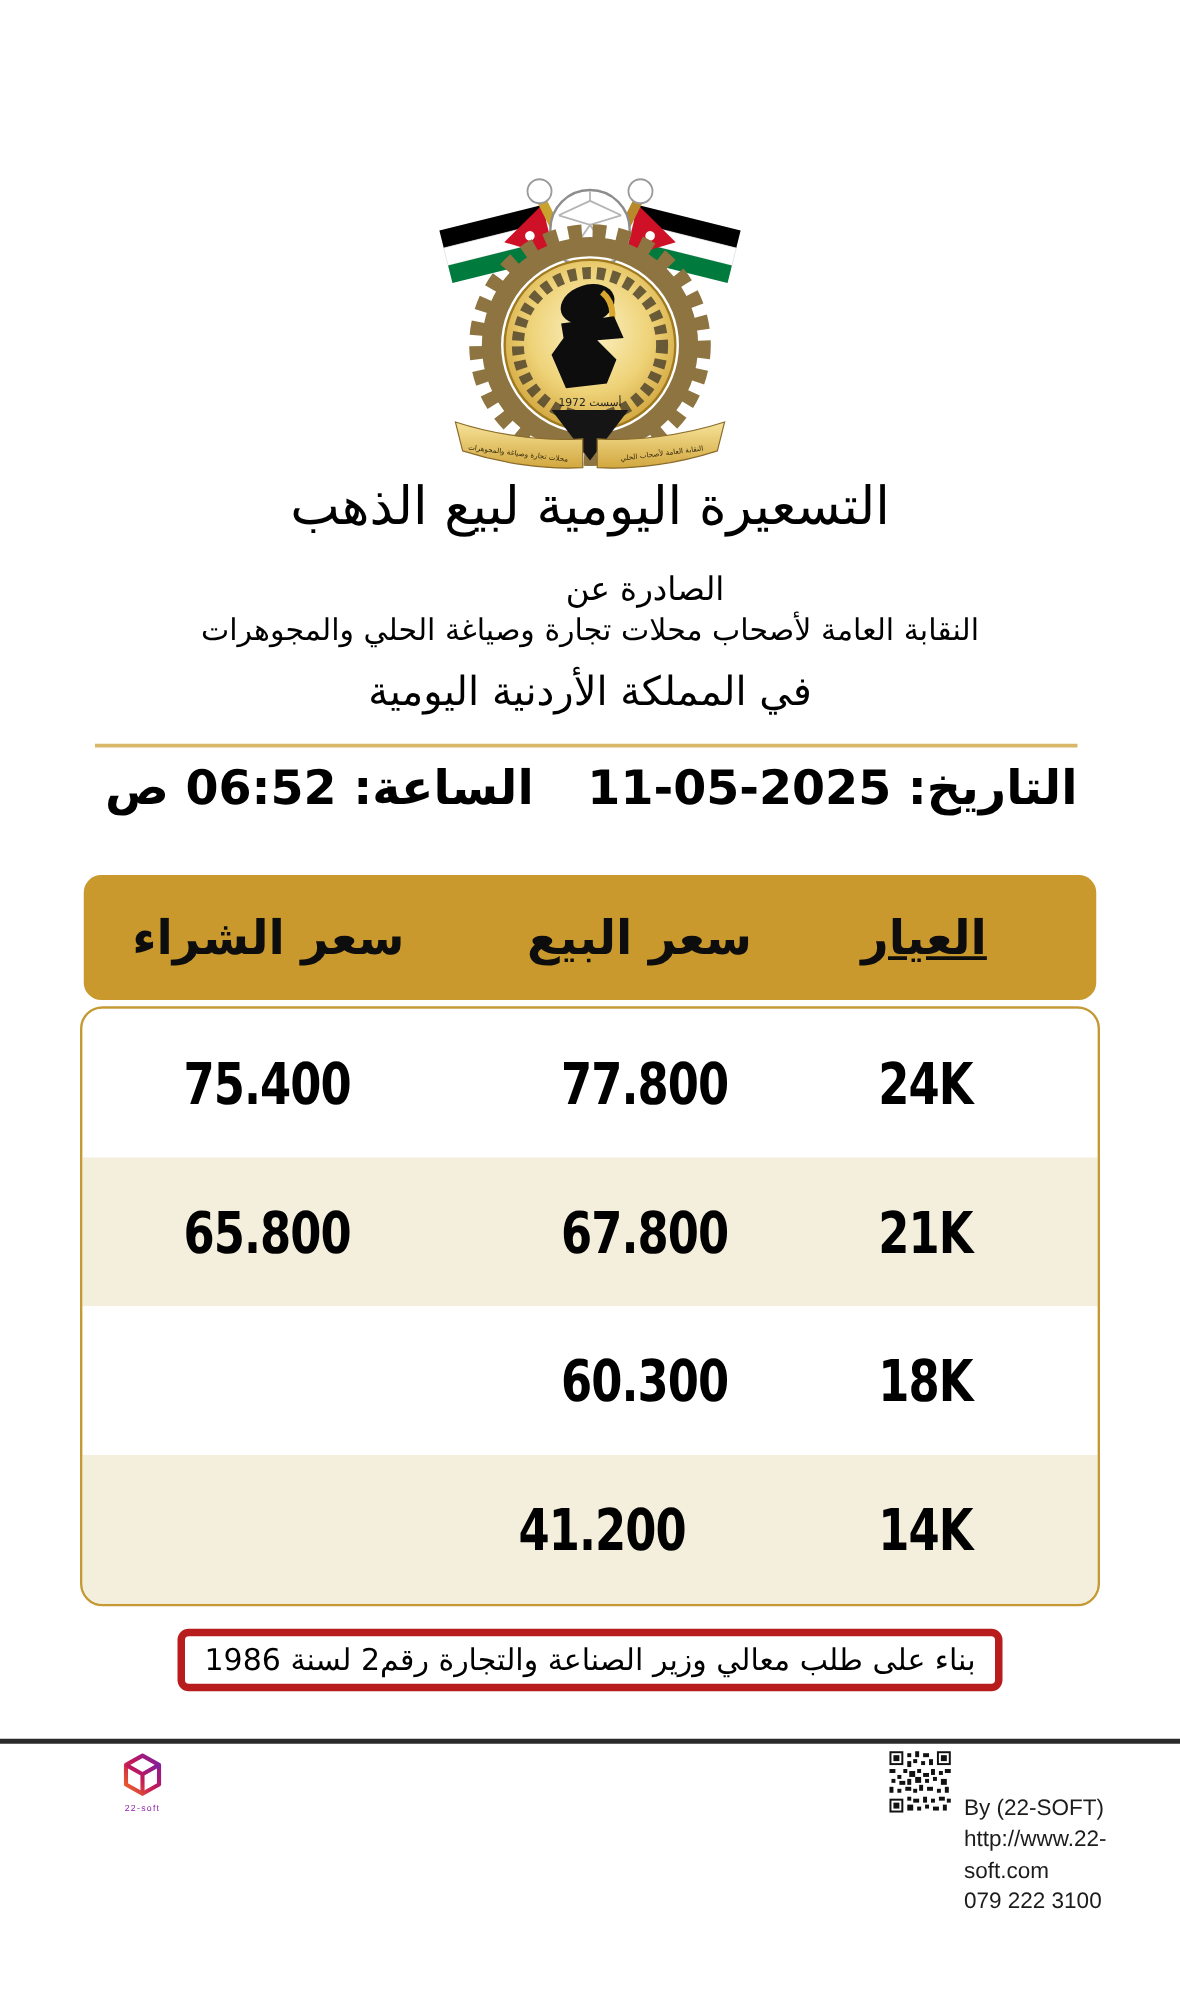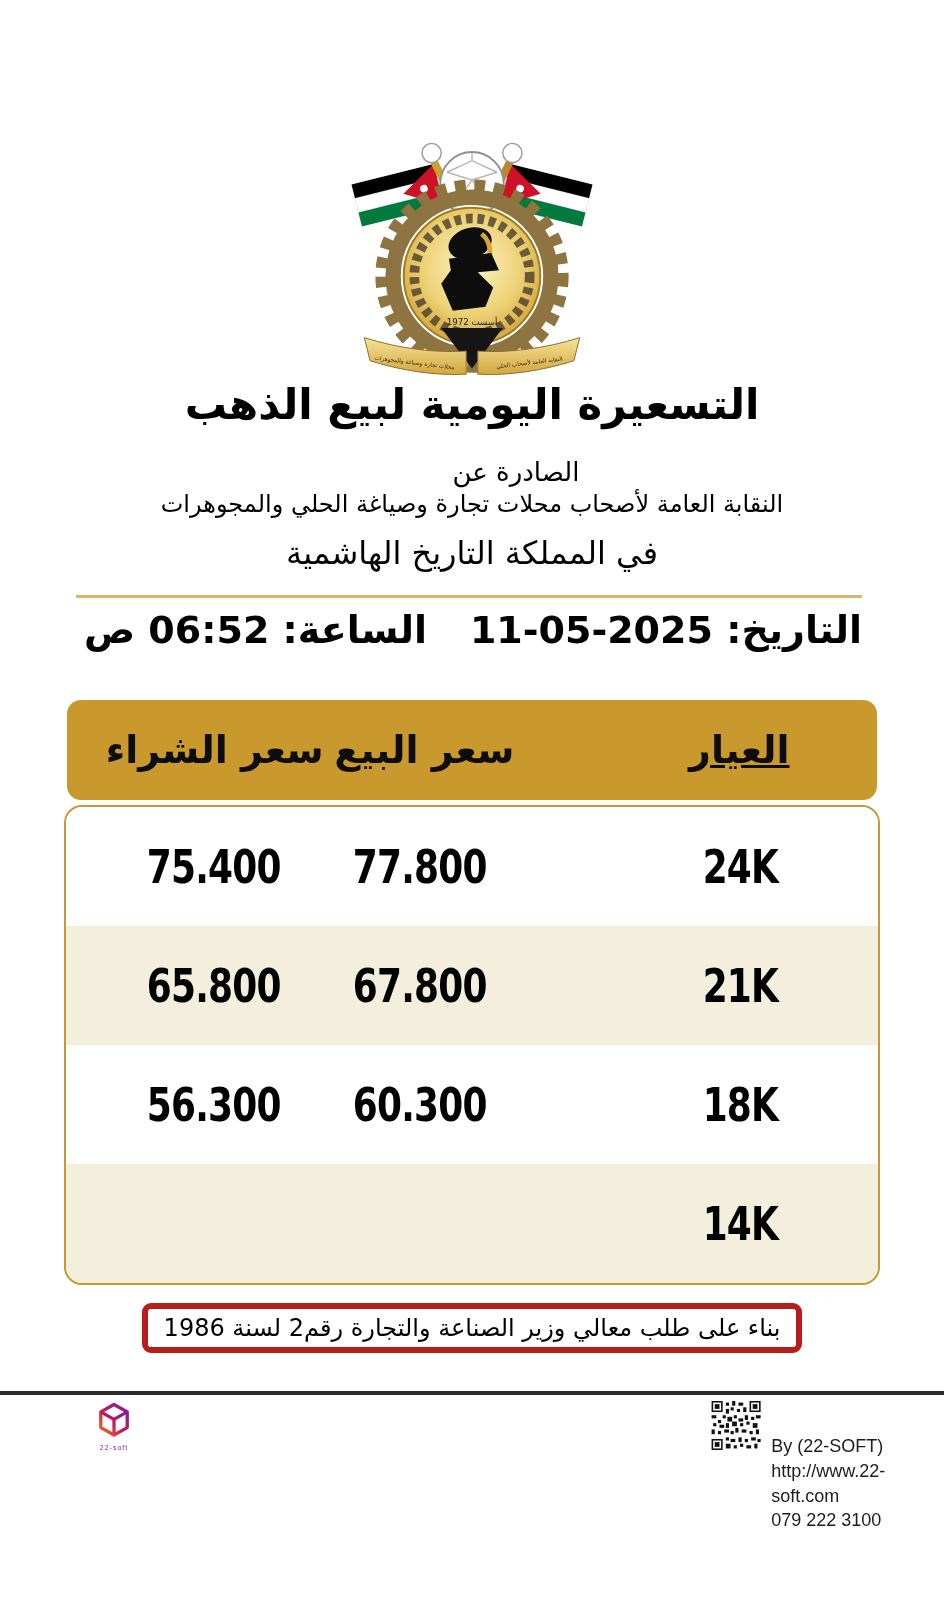--- a/index.html
+++ b/index.html
@@ -12,7 +12,7 @@
 
   
   .doc-title { position:absolute; top:380px; left:0; width:100%; text-align:center;
-               font-size:42px; font-weight:bold; direction:rtl; }
+               font-size:42px; font-weight:normal; direction:rtl; }
   .issued-by { position:absolute; top:457px; left:0; width:100%; text-align:center;
                font-size:26px; direction:rtl;margin-left:44px; }
   .syndicate-line { position:absolute; top:490px; left:0; width:100%; text-align:center;

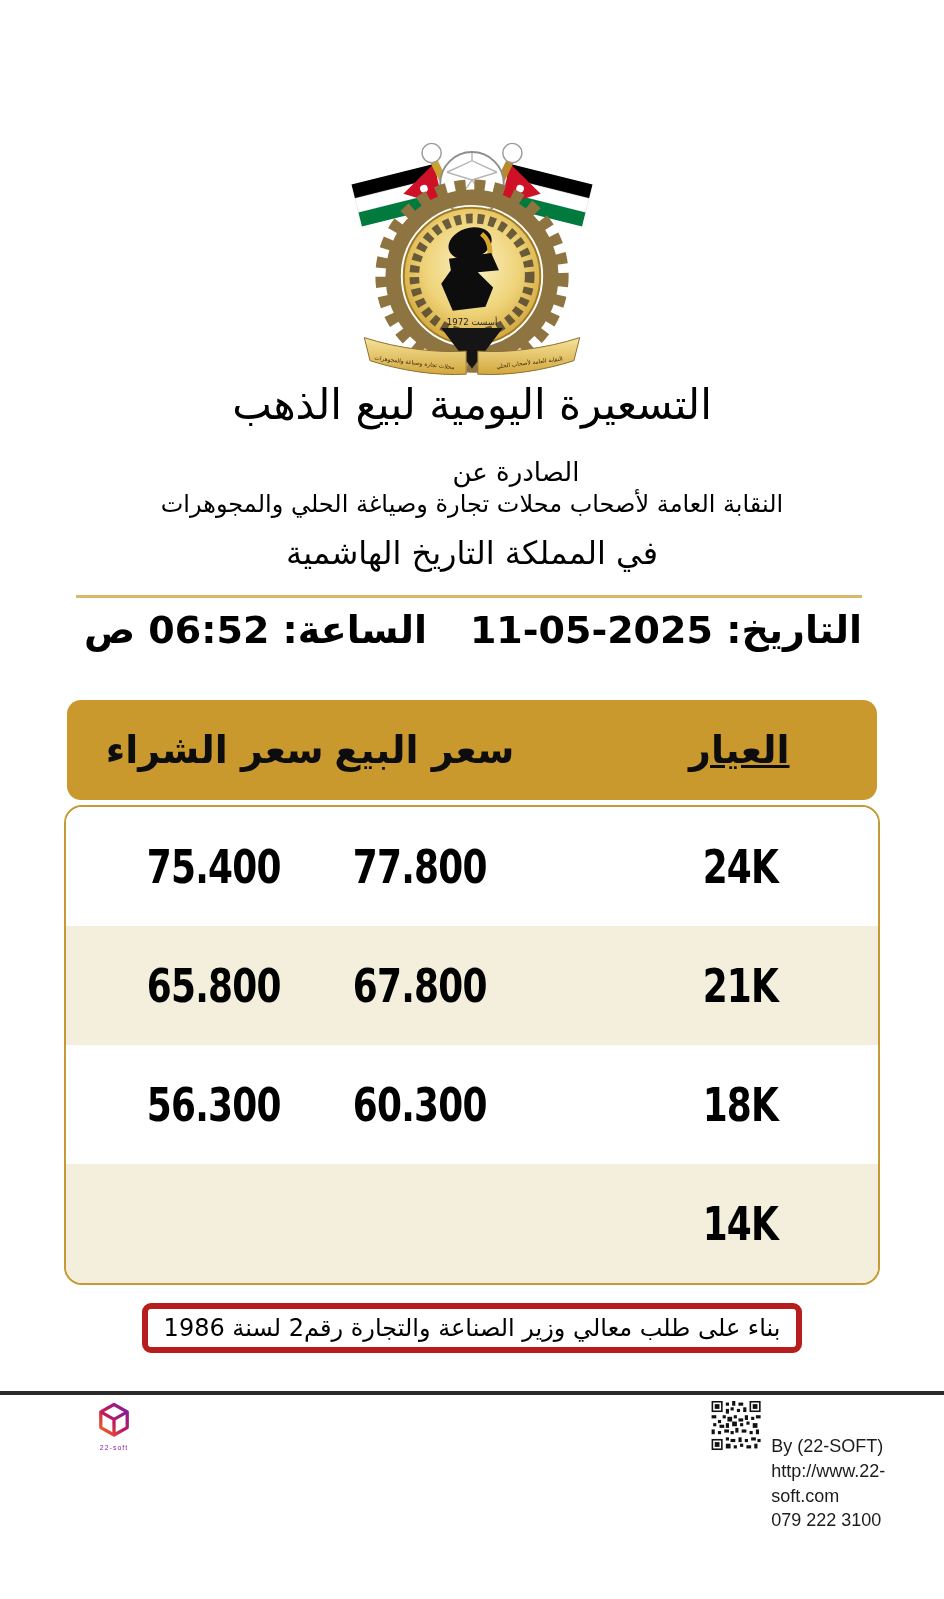--- a/index.html
+++ b/index.html
@@ -142,7 +142,7 @@
   <div class="doc-title">التسعيرة اليومية لبيع الذهب</div>
   <div class="issued-by">الصادرة عن</div>
   <div class="syndicate-line">النقابة العامة لأصحاب محلات تجارة وصياغة الحلي والمجوهرات</div>
-  <div class="kingdom-line">في المملكة التاريخ الهاشمية</div>
+  <div class="kingdom-line">في المملكة الأردنية اليومية</div>
   <div class="gold-divider"></div>
 
   <div class="meta-row">

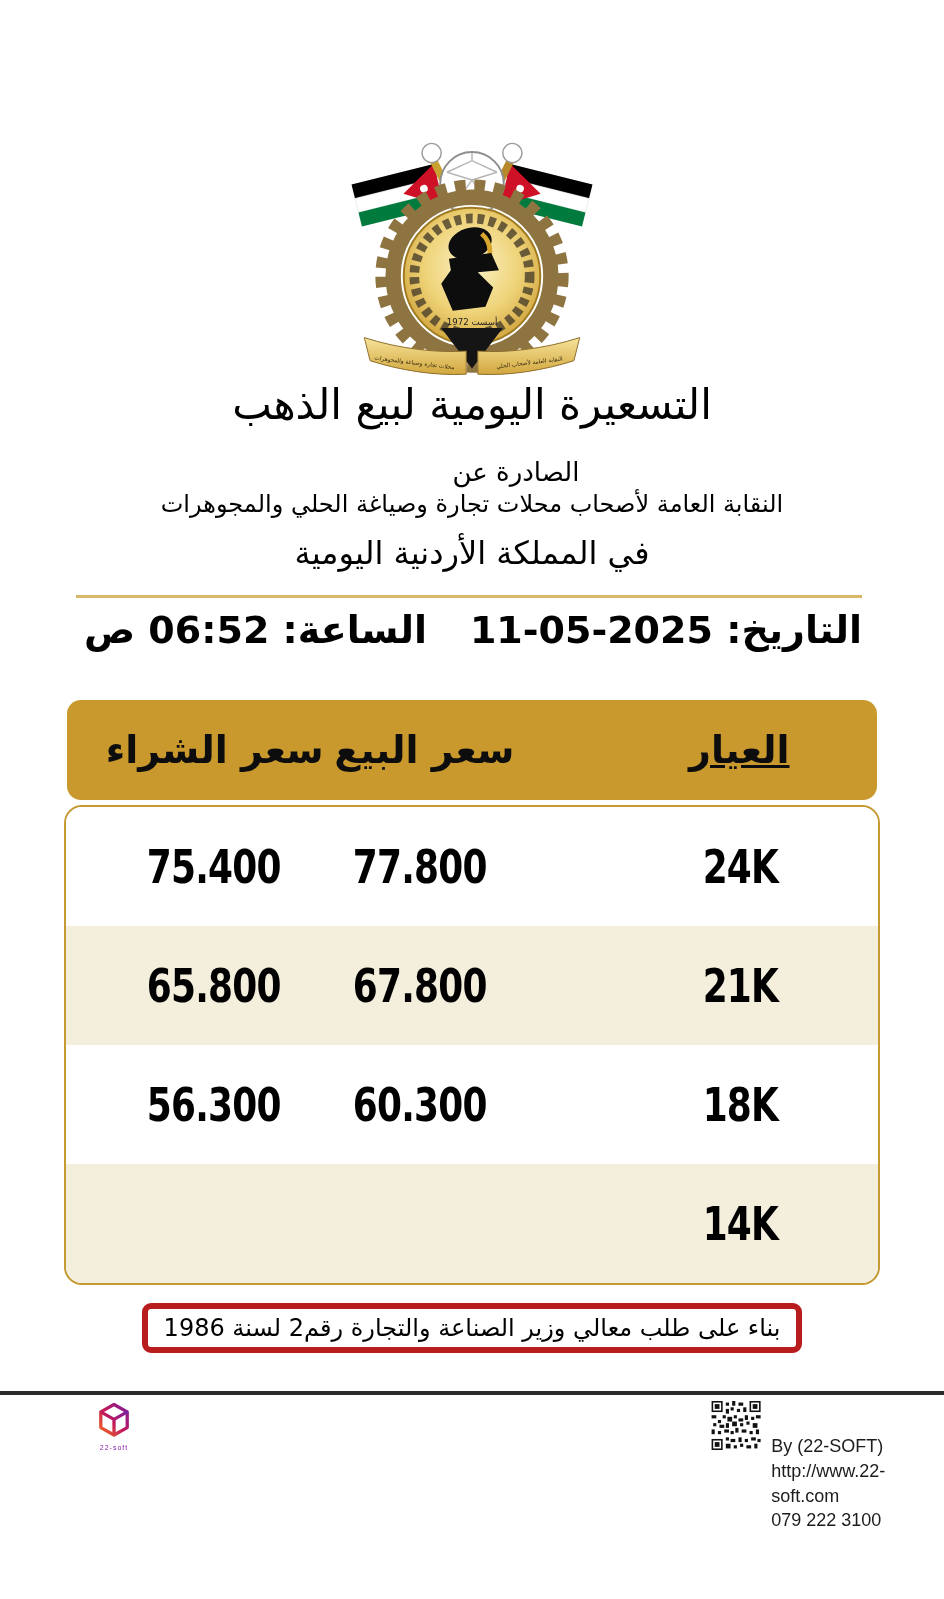--- a/index.html
+++ b/index.html
@@ -39,7 +39,7 @@
            background:#ffffff; font-size:46px; font-weight:bold; }
   .t-row.alt { background:#F4EFDC; }
   .col-karat { width:34%; text-align:center;text-decoration:underline; }
-  .col-sell  { width:33%; text-align:left; }
+  .col-sell  { width:33%; text-align:right; }
   .col-buy   { width:33%; text-align:center;padding-left:28px; }
   .num { display:inline-block; transform:scaleX(0.78); letter-spacing:-1px; }
 

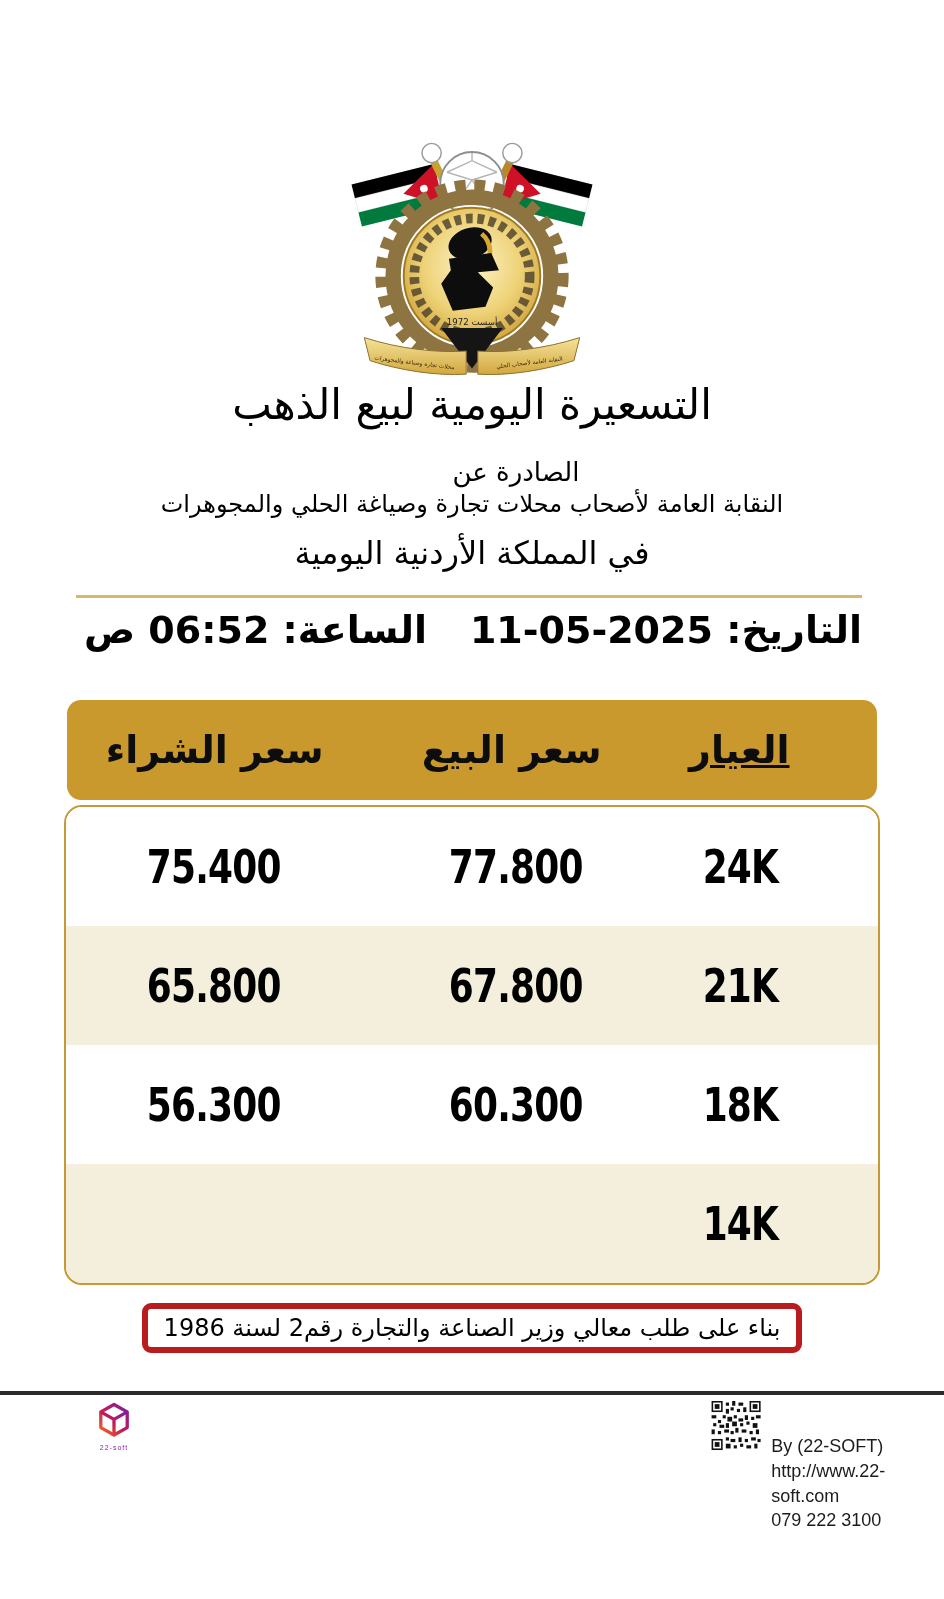--- a/index.html
+++ b/index.html
@@ -178,7 +178,6 @@
         <div class="t-row">
           <div class="col-karat"><span class="num">18K</span></div>
           <div class="col-sell"><span class="num">60.300</span></div>
-          <div class="col-buy"><span class="num">56.300</span></div>
         </div>
         <div class="t-row alt">
           <div class="col-karat"><span class="num">14K</span></div>

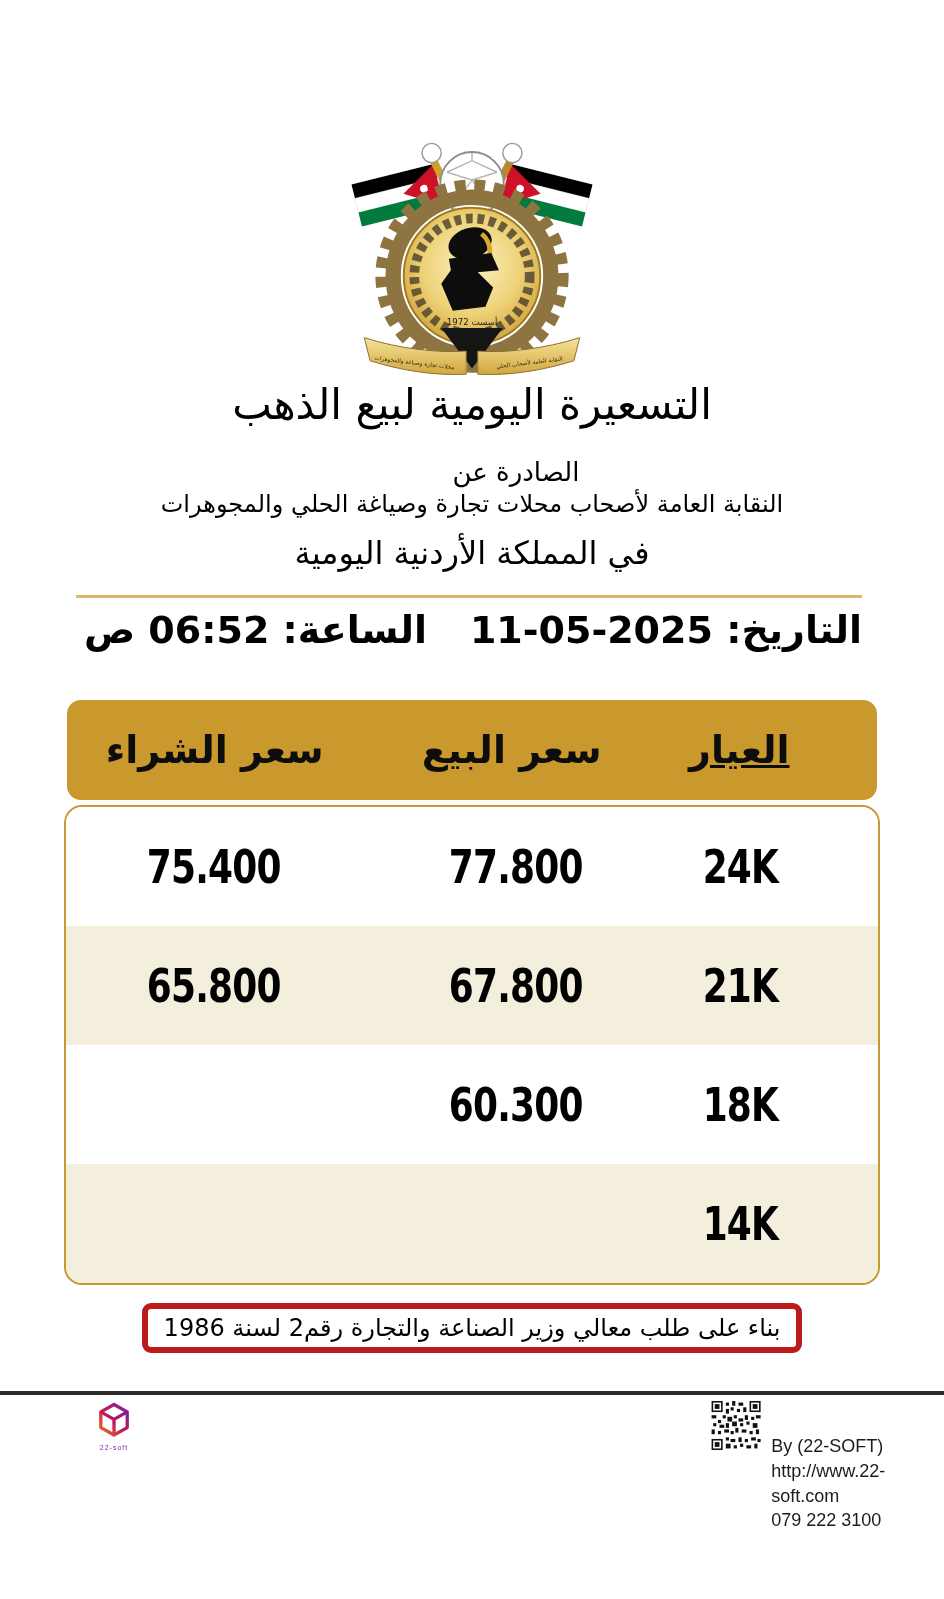--- a/index.html
+++ b/index.html
@@ -181,6 +181,7 @@
         </div>
         <div class="t-row alt">
           <div class="col-karat"><span class="num">14K</span></div>
+          <div class="col-buy"><span class="num">41.200</span></div>
         </div>
       </div>
   </div>

